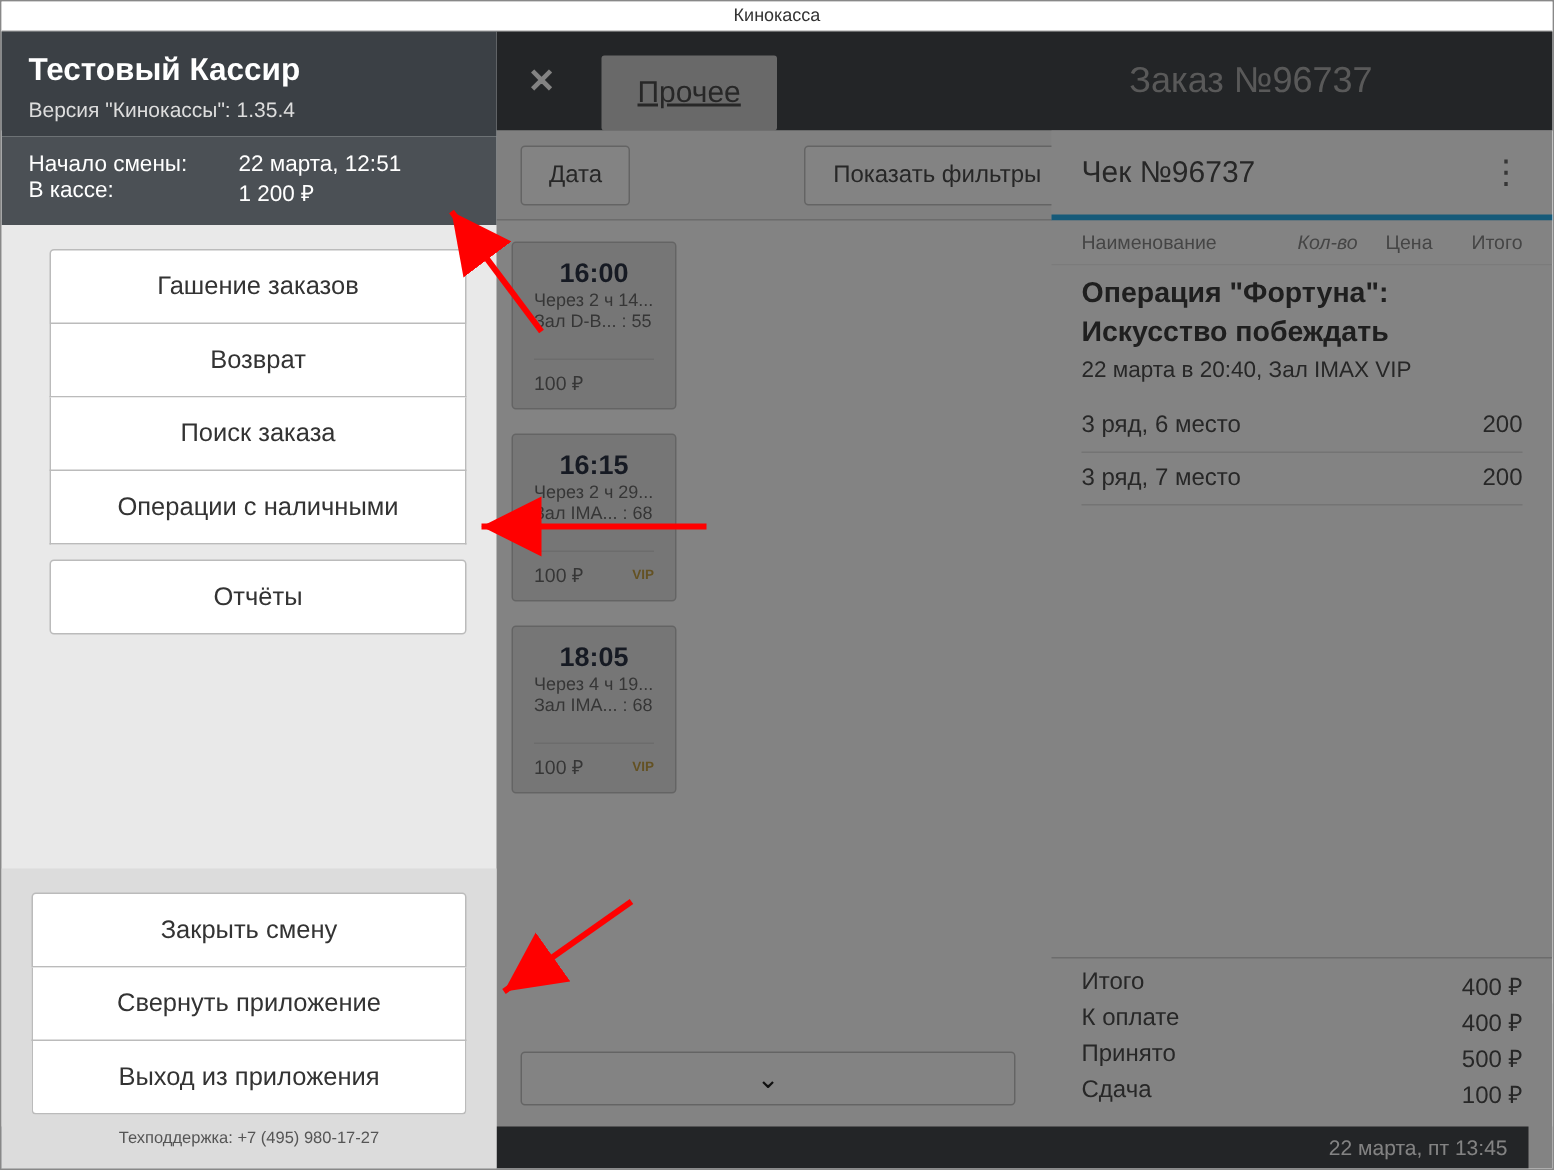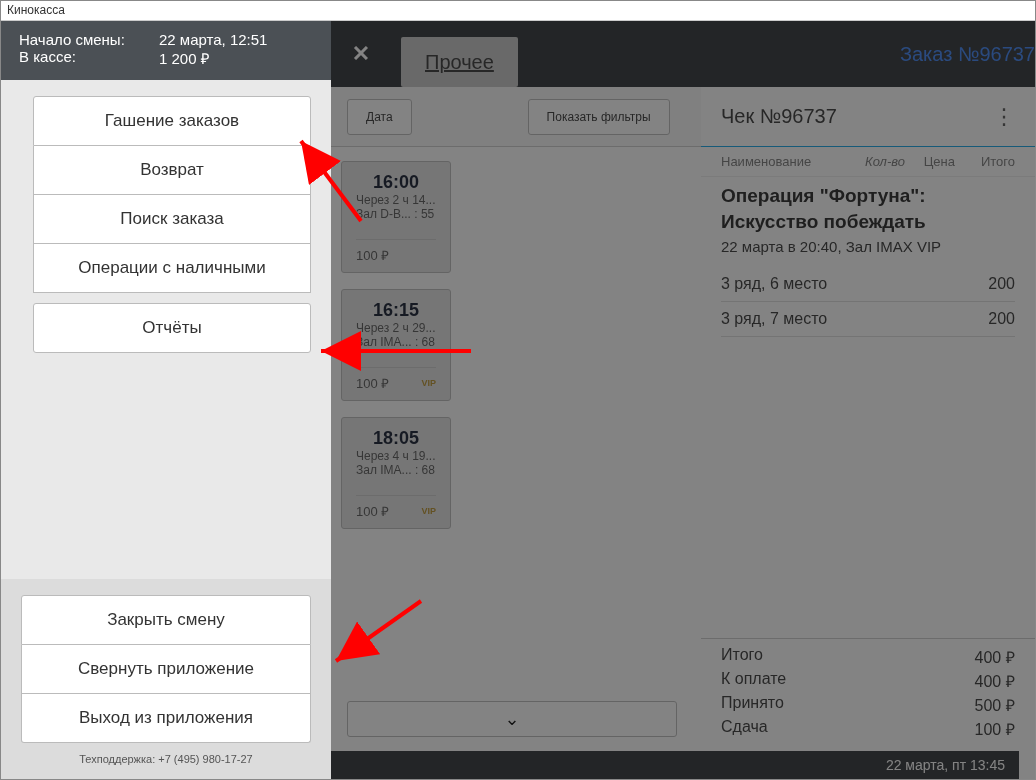--- a/index.html
+++ b/index.html
@@ -4,7 +4,7 @@
 <style>
   * { box-sizing: border-box; margin: 0; padding: 0; font-family: Arial, Helvetica, sans-serif; }
   body { width: 1036px; height: 780px; background: #fff; position: relative; overflow: hidden; border: 1px solid #888; }
-  .titlebar { height: 20px; background: #fff; font-size: 12px; padding: 2px 6px; color: #333; border-bottom: 1px solid #ccc; }
+  .titlebar { height: 20px; background: #fff; font-size: 12px; padding: 2px 6px; color: #333; border-bottom: 1px solid #ccc; text-align: center; }
   .app { position: relative; width: 100%; height: calc(100% - 20px); }
 
   

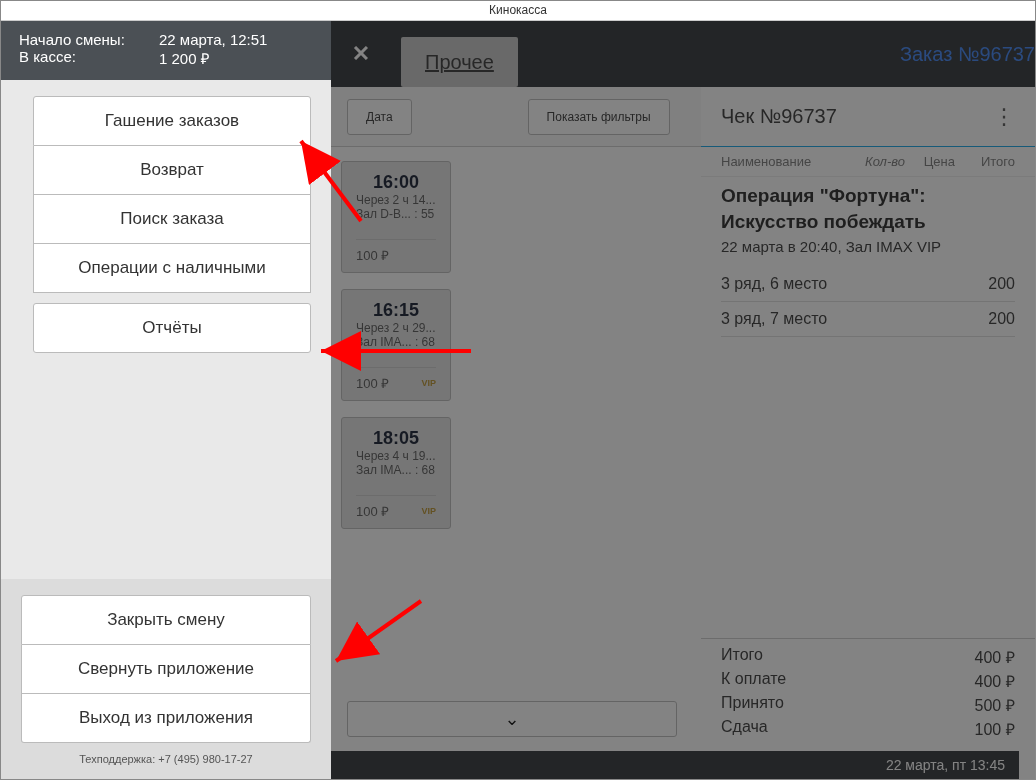--- a/index.html
+++ b/index.html
@@ -169,6 +169,10 @@
   <div class="dim"></div>
 
   <div class="side-panel">
+    <div class="sp-head">
+      <div class="sp-title">Тестовый Кассир</div>
+      <div class="sp-ver">Версия "Кинокассы": 1.35.4</div>
+    </div>
     <div class="sp-info">
       <div class="sp-info-row">
         <div class="sp-info-label">Начало смены:</div>

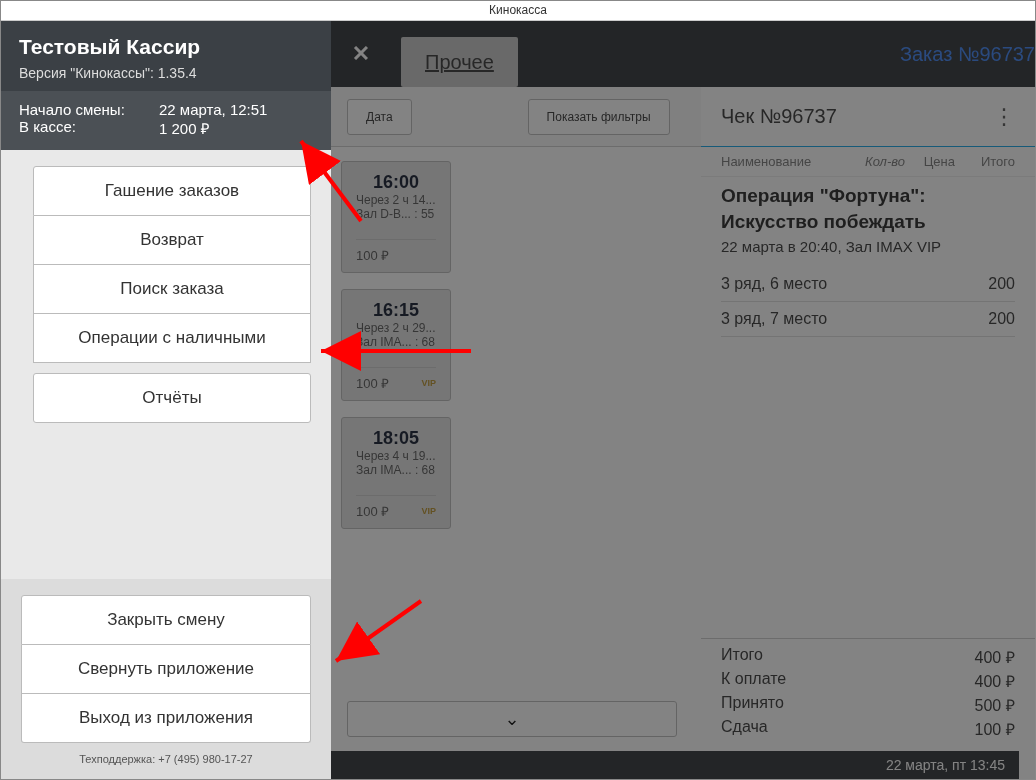--- a/index.html
+++ b/index.html
@@ -14,7 +14,7 @@
   .header-bar { position: absolute; top: 0; left: 0; right: 0; height: 66px; background: #2b2f33; display: flex; align-items: center; }
   .close-btn { margin-left: 340px; width: 40px; height: 40px; color: #fff; font-size: 22px; font-weight: bold; display: flex; align-items: center; justify-content: center; }
   .tab-other { margin-left: 20px; background: #c6c6c6; color: #333; height: 50px; padding: 0 24px; display: flex; align-items: center; font-size: 20px; border-radius: 2px; position: relative; top: 8px; text-decoration: underline;}
-  .order-title { margin-left: auto; color: #3b82f6; font-size: 20px; }
+  .order-title { margin-left: auto; margin-right: 120px; color: #a3a3a3; font-size: 24px; }
 
   .filter-row { position: absolute; top: 66px; left: 0; right: 0; height: 60px; background: #f8f8f8; display: flex; align-items: center; gap: 16px; padding-left: 346px; border-bottom: 1px solid #ccc; }
   .filter-btn { background: #fff; border: 1px solid #bbb; border-radius: 3px; padding: 10px 18px; font-size: 12px; color: #333; }

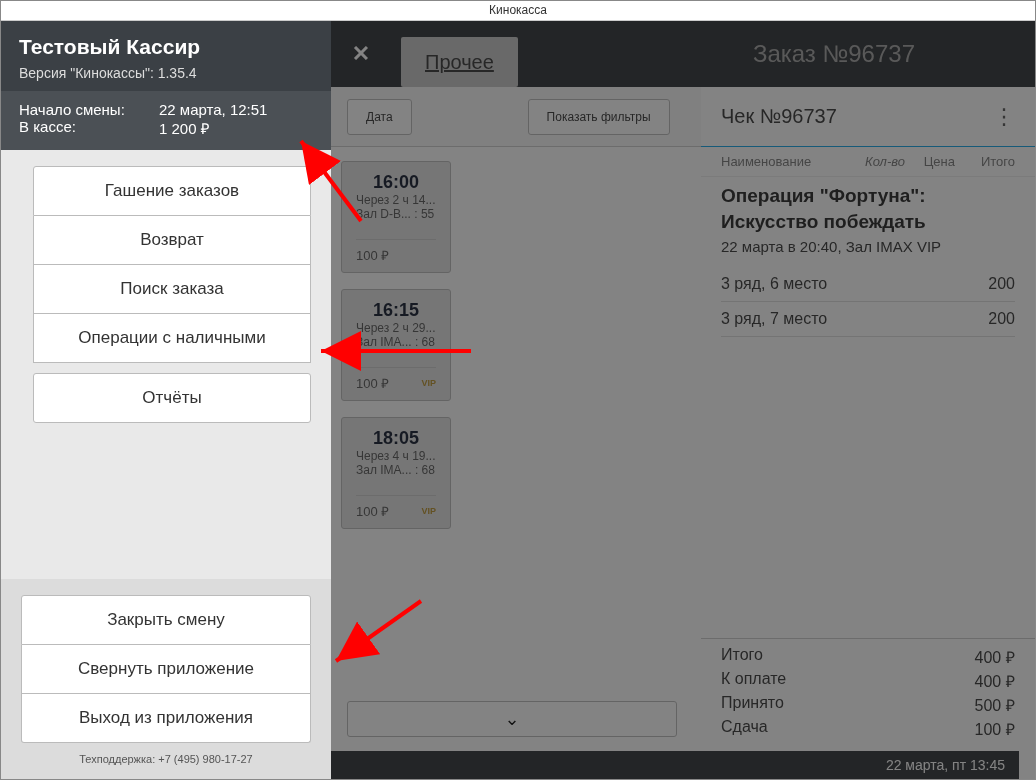--- a/index.html
+++ b/index.html
@@ -17,7 +17,7 @@
   .order-title { margin-left: auto; margin-right: 120px; color: #a3a3a3; font-size: 24px; }
 
   .filter-row { position: absolute; top: 66px; left: 0; right: 0; height: 60px; background: #f8f8f8; display: flex; align-items: center; gap: 16px; padding-left: 346px; border-bottom: 1px solid #ccc; }
-  .filter-btn { background: #fff; border: 1px solid #bbb; border-radius: 3px; padding: 10px 18px; font-size: 12px; color: #333; }
+  .filter-btn { background: #fff; border: 1px solid #bbb; border-radius: 3px; padding: 10px 18px; font-size: 16px; color: #333; }
 
   .check-header { position: absolute; top: 66px; left: 700px; right: 0; height: 60px; background: #fff; display: flex; align-items: center; padding: 0 20px; font-size: 20px; color: #333; justify-content: space-between; border-bottom: 1px solid #0ea5e9; }
   .kebab { font-size: 22px; color: #555; }

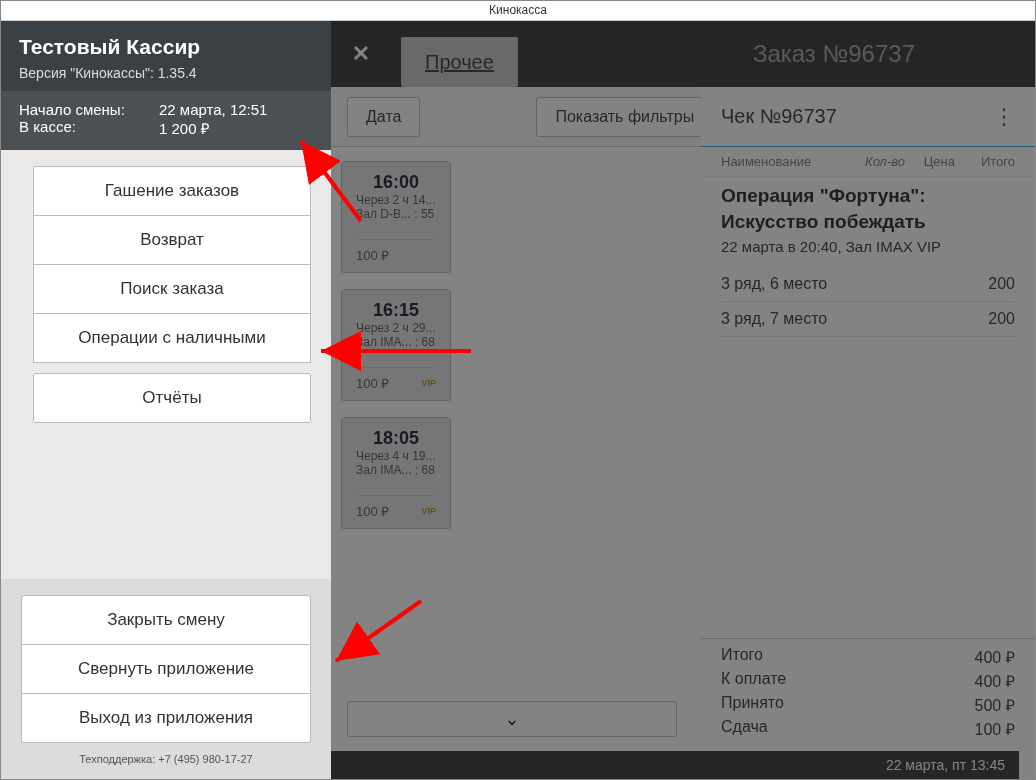--- a/index.html
+++ b/index.html
@@ -19,7 +19,7 @@
   .filter-row { position: absolute; top: 66px; left: 0; right: 0; height: 60px; background: #f8f8f8; display: flex; align-items: center; gap: 16px; padding-left: 346px; border-bottom: 1px solid #ccc; }
   .filter-btn { background: #fff; border: 1px solid #bbb; border-radius: 3px; padding: 10px 18px; font-size: 16px; color: #333; }
 
-  .check-header { position: absolute; top: 66px; left: 700px; right: 0; height: 60px; background: #fff; display: flex; align-items: center; padding: 0 20px; font-size: 20px; color: #333; justify-content: space-between; border-bottom: 1px solid #0ea5e9; }
+  .check-header { position: absolute; top: 66px; left: 700px; right: 0; height: 60px; background: #fff; display: flex; align-items: center; padding: 0 20px; font-size: 20px; color: #333; justify-content: space-between; border-bottom: 4px solid #0ea5e9; }
   .kebab { font-size: 22px; color: #555; }
 
   .check-table-head { position: absolute; top: 126px; left: 700px; right: 0; height: 30px; display: flex; align-items: center; padding: 0 20px; font-size: 13px; color: #777; background: #fff; border-bottom: 1px solid #eee; }

